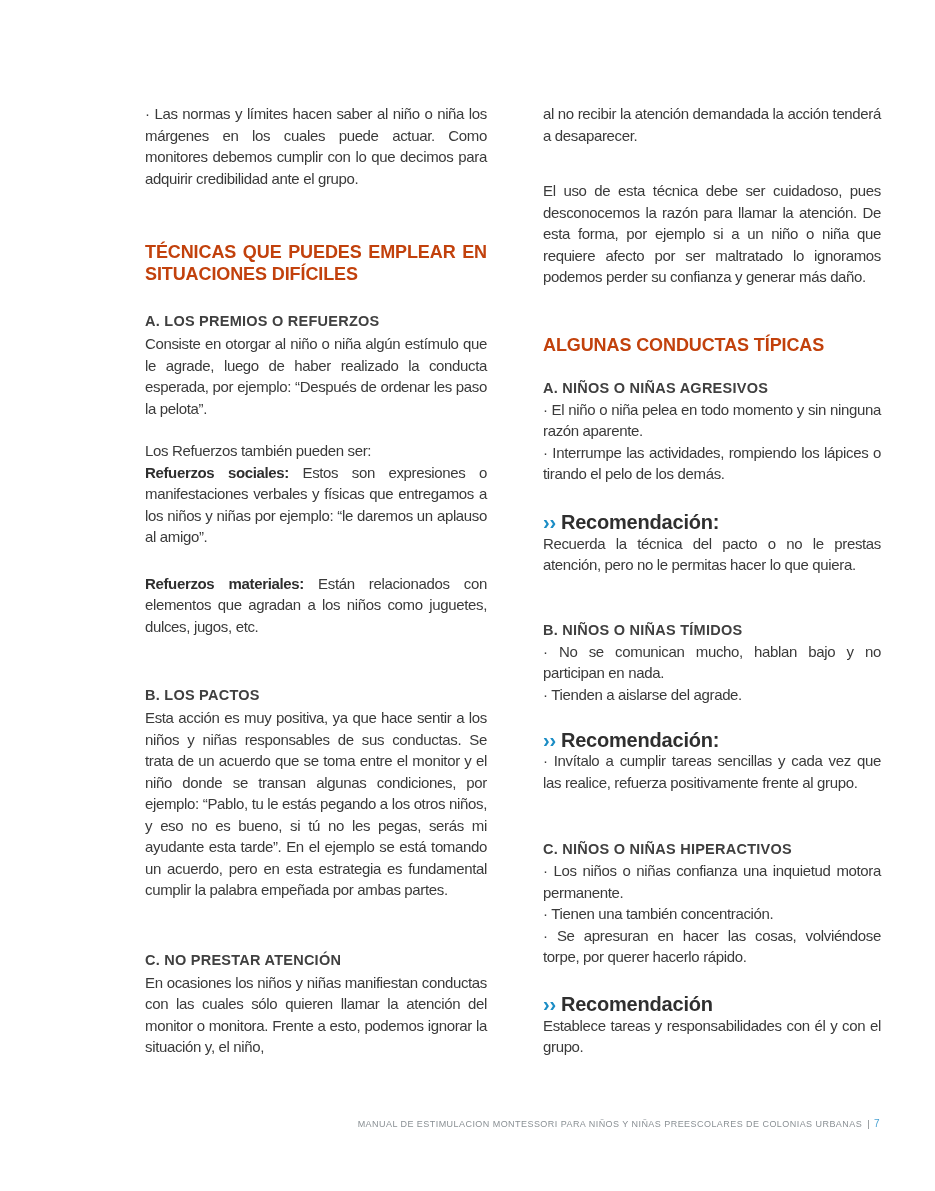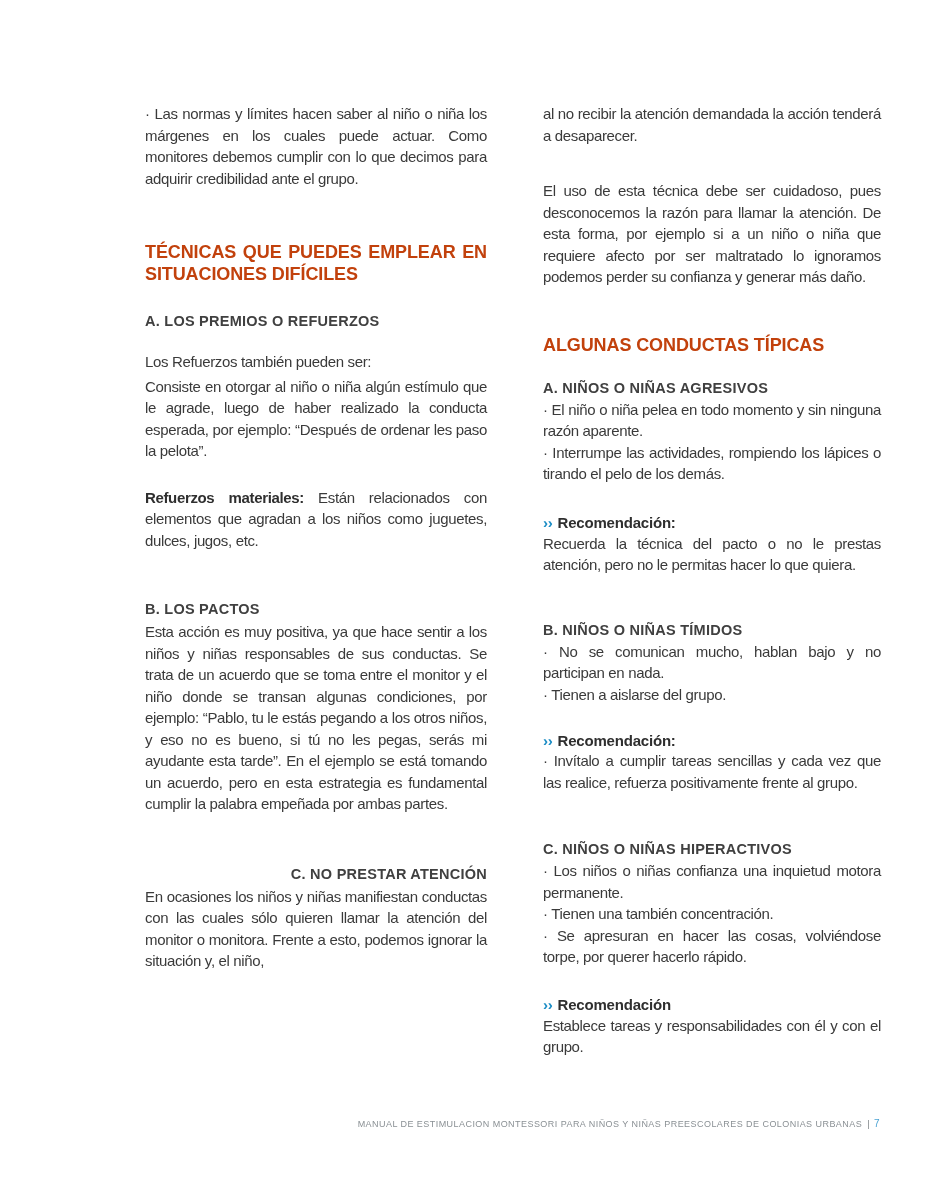--- a/index.html
+++ b/index.html
@@ -105,8 +105,8 @@
     <h1 class="main-heading lm-heading">TÉCNICAS QUE PUEDES EMPLEAR EN SITUACIONES DIFÍCILES</h1>
 
     <h2 class="sub-heading lm-sub">A. LOS PREMIOS O REFUERZOS</h2>
+    <p class="body lm-par">Consiste en otorgar al niño o niña algún estímulo que le agrade, luego de haber realizado la conducta esperada, por ejemplo: “Después de ordenar les paso la pelota”.</p>
     <p class="body lm-blank">Los Refuerzos también pueden ser:</p>
-    <p class="body lm-par">Consiste en otorgar al niño o niña algún estímulo que le agrade, luego de haber realizado la conducta esperada, por ejemplo: “Después de ordenar les paso la pelota”.</p>
     <p class="body lm-blank2"><strong class="lead">Refuerzos materiales:</strong><span> Están relacionados con elementos que agradan a los niños como juguetes, dulces, jugos, etc.</span></p>
 
     <h2 class="sub-heading lm-sub-b">B. LOS PACTOS</h2>

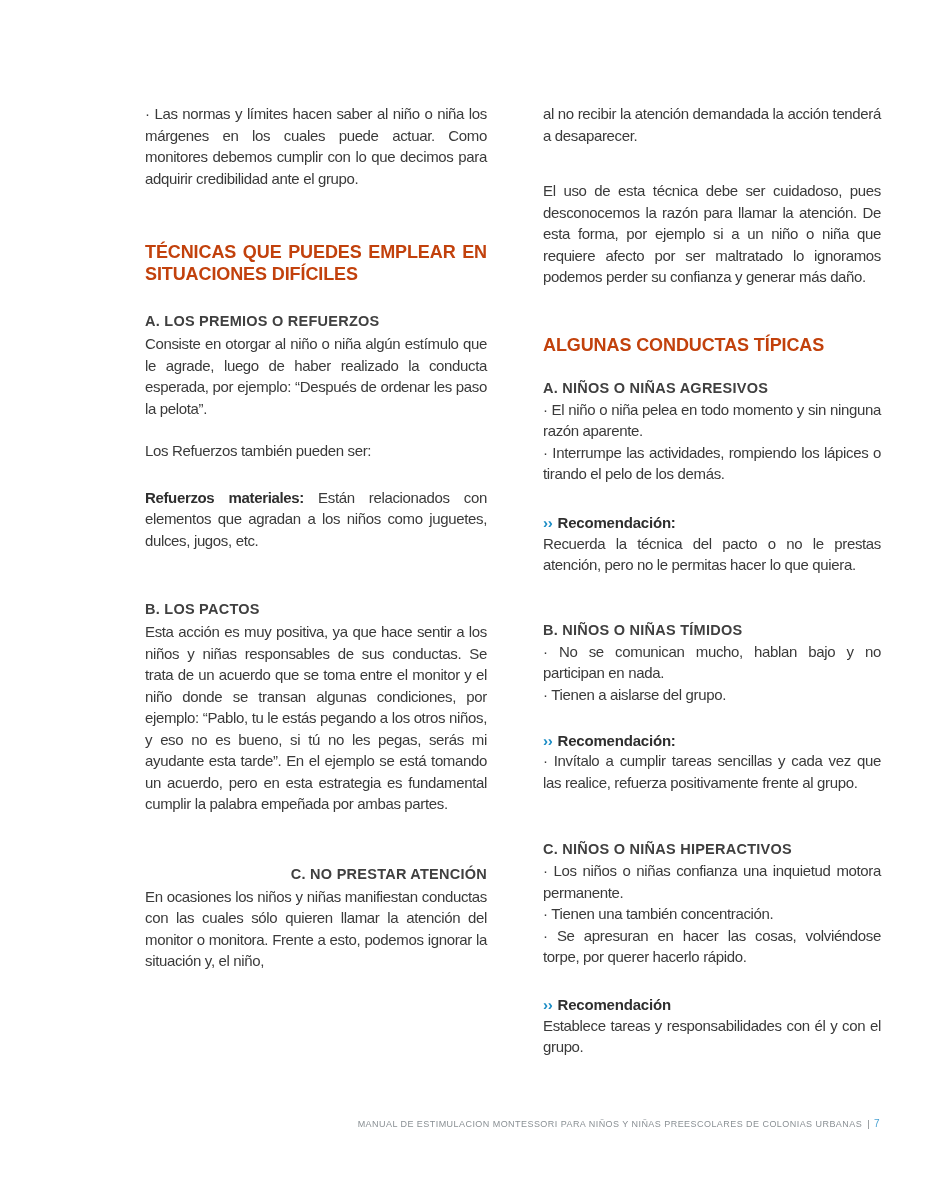--- a/index.html
+++ b/index.html
@@ -107,6 +107,7 @@
     <h2 class="sub-heading lm-sub">A. LOS PREMIOS O REFUERZOS</h2>
     <p class="body lm-par">Consiste en otorgar al niño o niña algún estímulo que le agrade, luego de haber realizado la conducta esperada, por ejemplo: “Después de ordenar les paso la pelota”.</p>
     <p class="body lm-blank">Los Refuerzos también pueden ser:</p>
+    <p class="body"><strong class="lead">Refuerzos sociales:</strong><span> Estos son expresiones o manifestaciones verbales y físicas que entregamos a los niños y niñas por ejemplo: “le daremos un aplauso al amigo”.</span></p>
     <p class="body lm-blank2"><strong class="lead">Refuerzos materiales:</strong><span> Están relacionados con elementos que agradan a los niños como juguetes, dulces, jugos, etc.</span></p>
 
     <h2 class="sub-heading lm-sub-b">B. LOS PACTOS</h2>

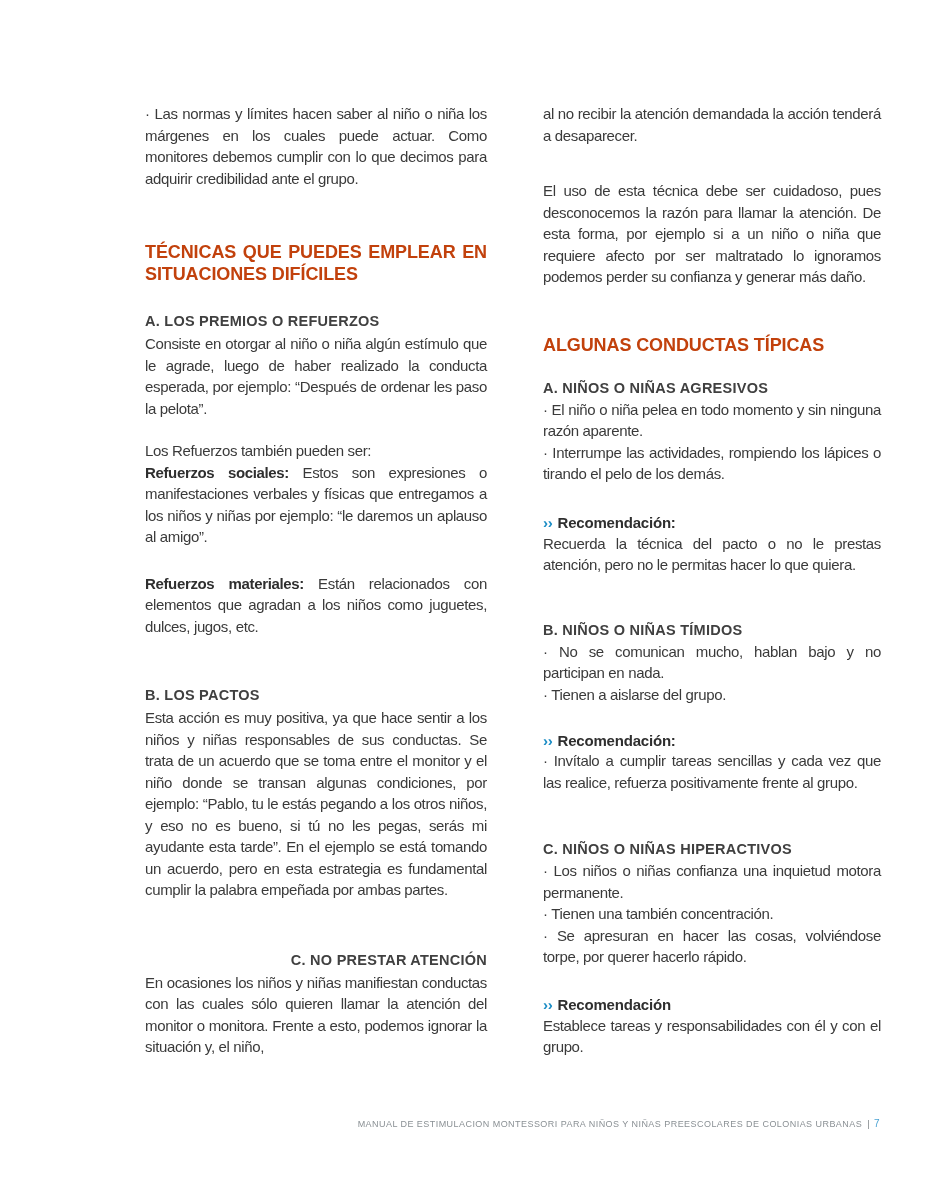--- a/index.html
+++ b/index.html
@@ -52,7 +52,7 @@
     letter-spacing: 0.25px;
   }
   .rec-heading {
-    font-size: 15px;
+    font-size: 20px;
     line-height: 19px;
     font-weight: bold;
     color: #2f2f2f;

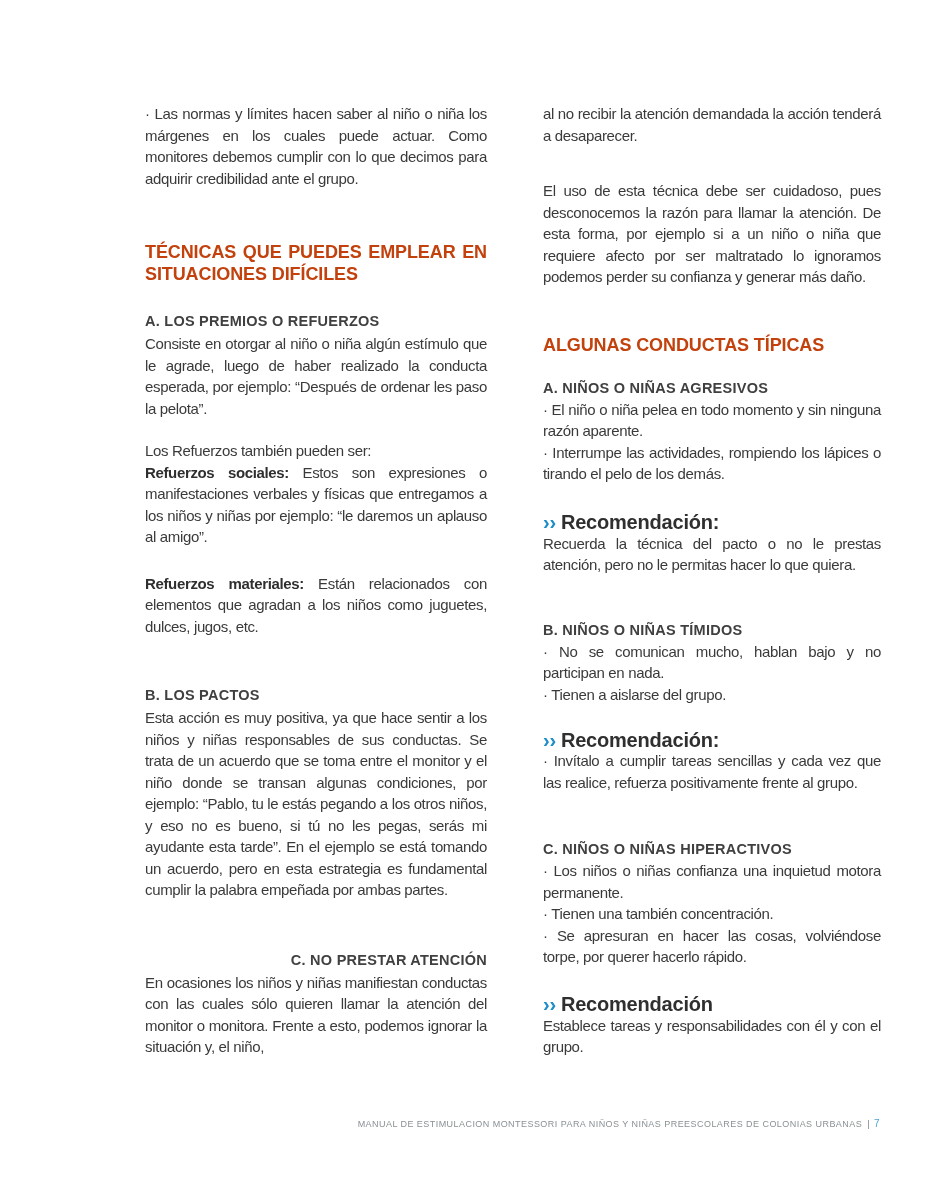--- a/index.html
+++ b/index.html
@@ -131,7 +131,7 @@
 
     <h2 class="sub-heading rm-sub-b">B. NIÑOS O NIÑAS TÍMIDOS</h2>
     <p class="body rm-bullets">· No se comunican mucho, hablan bajo y no participan en nada.</p>
-    <p class="body">· Tienen a aislarse del grupo.</p>
+    <p class="body">· Tienden a aislarse del agrade.</p>
     <p class="rec-heading rm-rec-b"><span class="rec-arrow">››</span><span class="rec-label">Recomendación:</span></p>
     <p class="body">· Invítalo a cumplir tareas sencillas y cada vez que las realice, refuerza positivamente frente al grupo.</p>
 

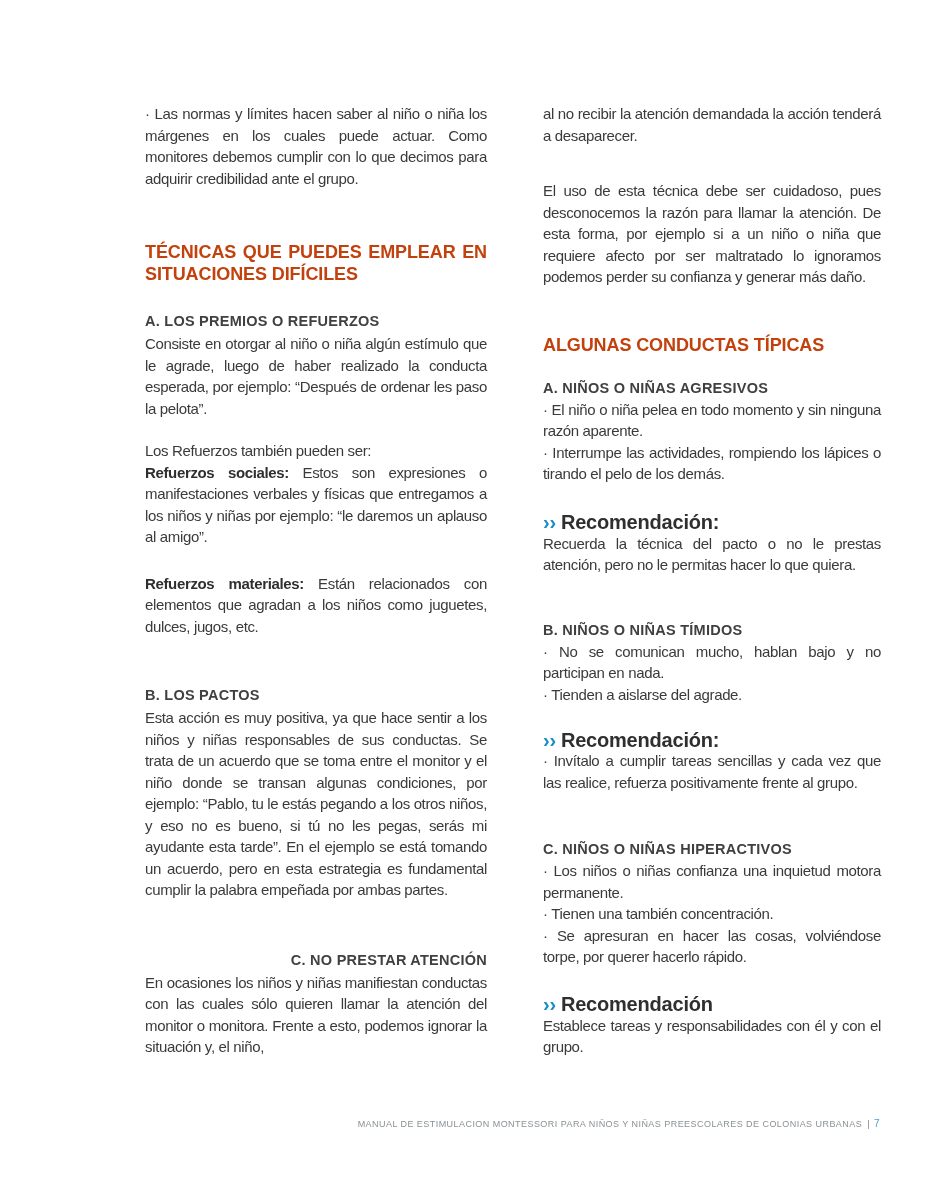--- a/index.html
+++ b/index.html
@@ -67,7 +67,7 @@
   .lm-blank     { margin-top: 21px; }
   .lm-blank2    { margin-top: 25px; }
   .lm-sub-b     { margin-top: 49px; }
-  .lm-sub-c     { margin-top: 50px; text-align: right; }
+  .lm-sub-c     { margin-top: 50px; }
 
   
   .rm-par2      { margin-top: 34px; }

